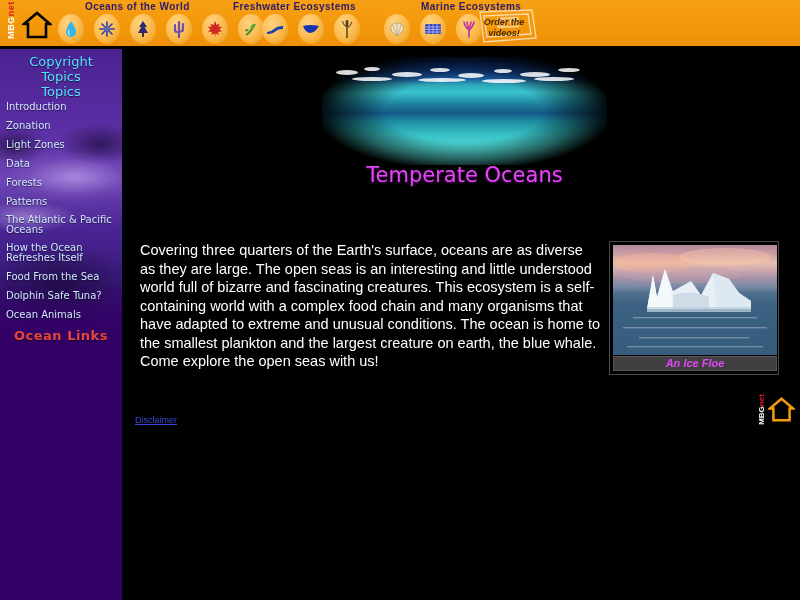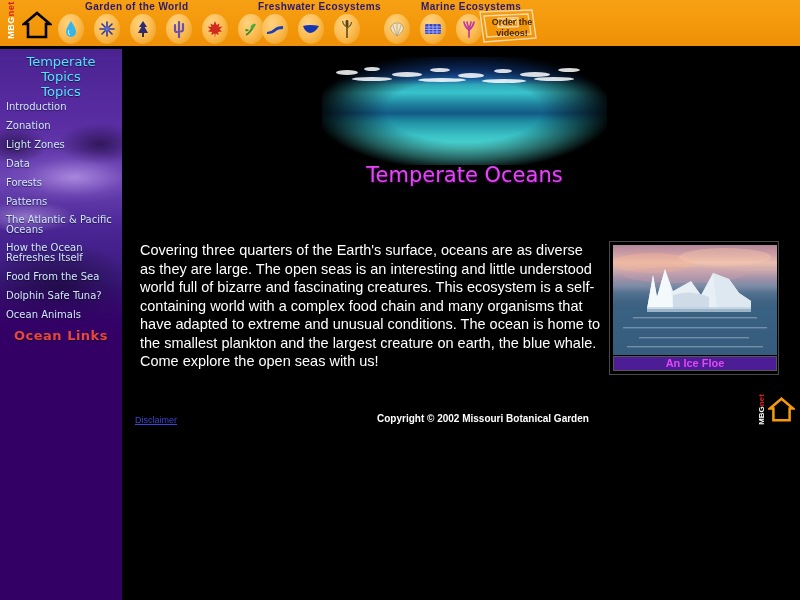--- a/index.html
+++ b/index.html
@@ -205,7 +205,7 @@
       </span>
     </div>
 
-    <div class="nav-label" style="left:85px;">Garden of the World</div>
+    <div class="nav-label" style="left:85px;">Oceans of the World</div>
     <div class="nav-label" style="left:258px;">Freshwater Ecosystems</div>
     <div class="nav-label" style="left:379px;padding-left:42px;">Marine Ecosystems</div>
 

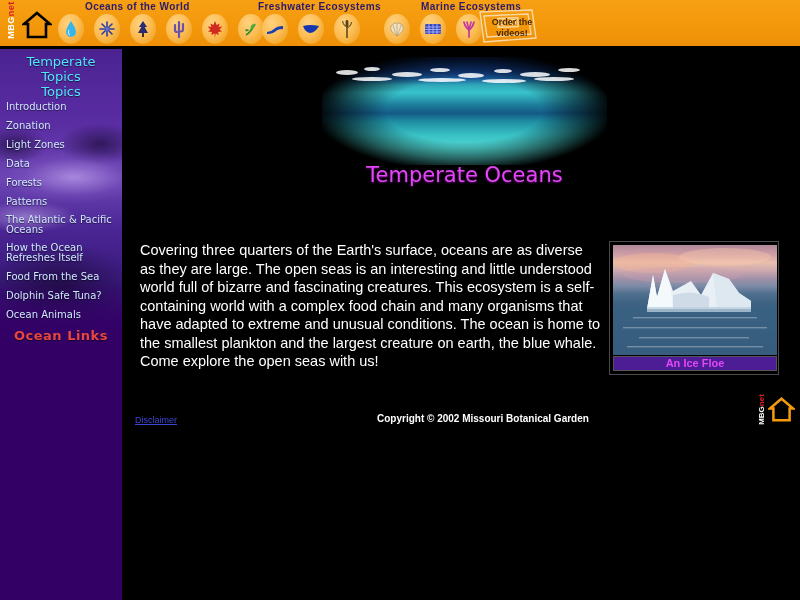--- a/index.html
+++ b/index.html
@@ -206,7 +206,7 @@
     </div>
 
     <div class="nav-label" style="left:85px;">Oceans of the World</div>
-    <div class="nav-label" style="left:258px;">Freshwater Ecosystems</div>
+    <div class="nav-label" style="left:233px;">Freshwater Ecosystems</div>
     <div class="nav-label" style="left:379px;padding-left:42px;">Marine Ecosystems</div>
 
     <div class="icon-btn" style="left:58px;">

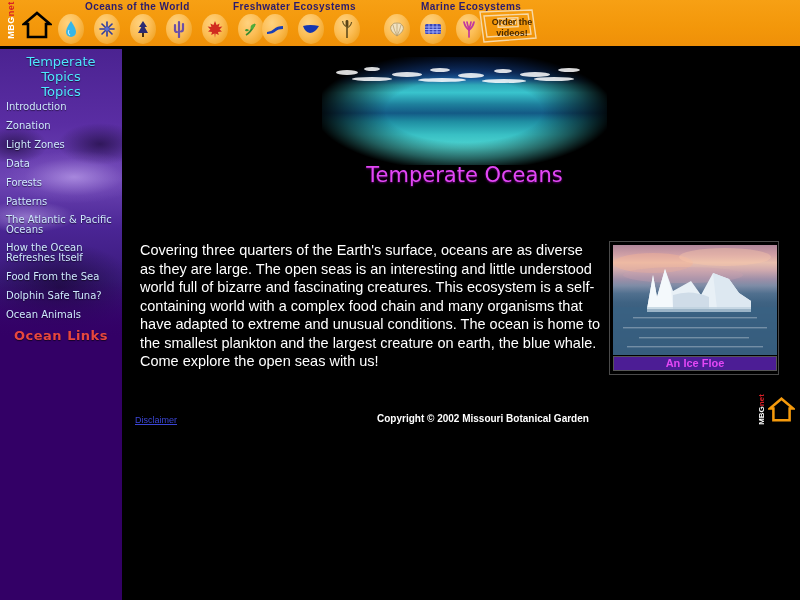--- a/index.html
+++ b/index.html
@@ -56,8 +56,8 @@
     cursor: pointer;
   }
   #order-videos .ov-text {
-    position: absolute; left: 13px; top: 9px; width: 58px;
-    font-size: 9px; font-weight: bold;
+    position: absolute; left: 5px; top: 9px; width: 58px;
+    font-size: 9px; font-style: italic; font-weight: bold;
     color: #4a2a00; text-align: center; line-height: 11px;
   }
 

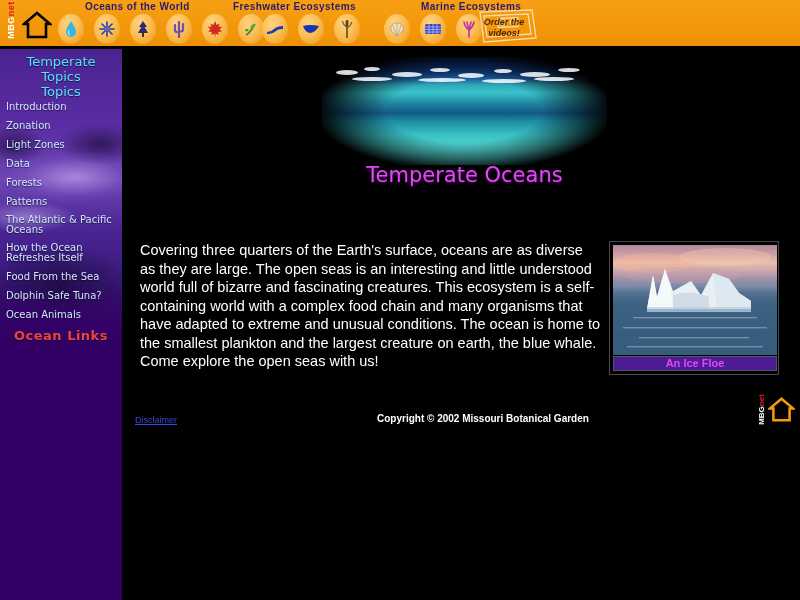--- a/index.html
+++ b/index.html
@@ -358,7 +358,7 @@
     <div id="sidebar-art"></div>
 
     <div id="sidebar-head">
-      <div>Temperate</div>
+      <div>Copyright</div>
       <div>Topics</div>
       <div>Topics</div>
     </div>

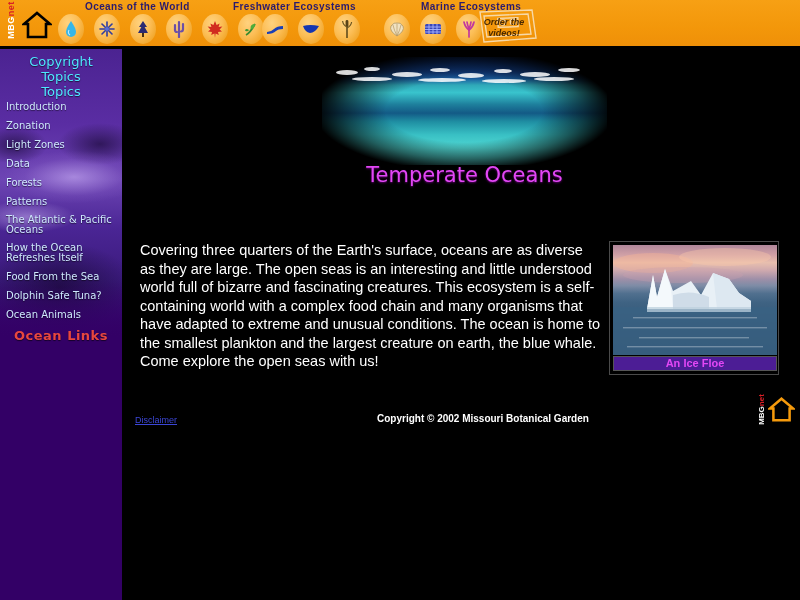--- a/index.html
+++ b/index.html
@@ -158,10 +158,11 @@
   }
   #figure-cap {
     position: absolute; left: 3px; bottom: 3px; width: 164px; height: 15px;
-    border: 1px solid #555; background: #4c1d95;
+    border: 1px solid #555; background: #404040;
     color: #e247f5; font-size: 11px; font-weight: bold;
     text-align: center; line-height: 13px;
     font-family: "Liberation Sans", sans-serif;
+    font-style: italic;
   }
 
   

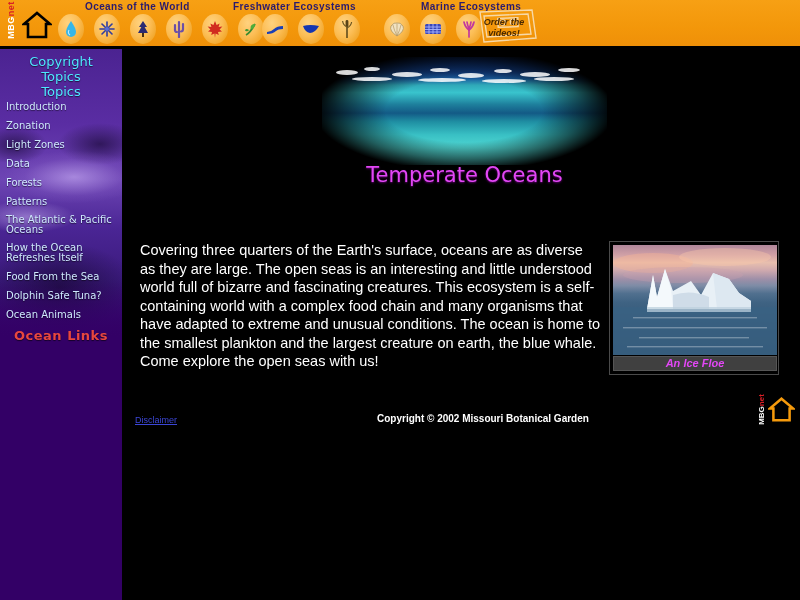--- a/index.html
+++ b/index.html
@@ -425,7 +425,6 @@
     </div>
 
     <a id="disclaimer">Disclaimer</a>
-    <div id="copyright">Copyright © 2002 Missouri Botanical Garden</div>
 
     <div id="mbg-bottom">
       <div class="vb">

